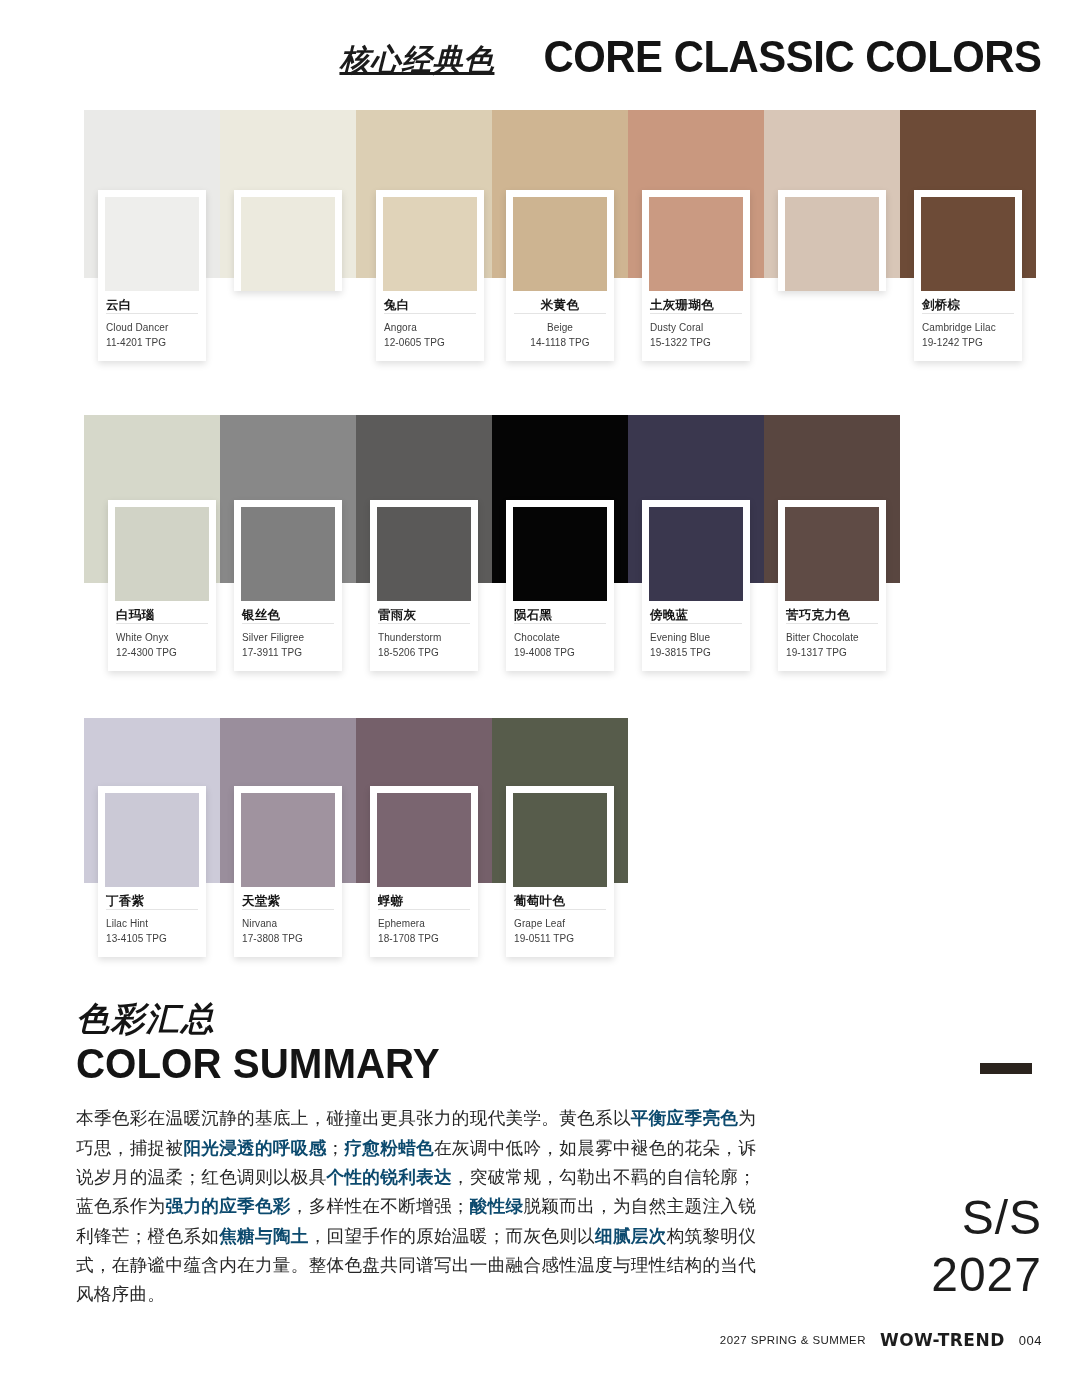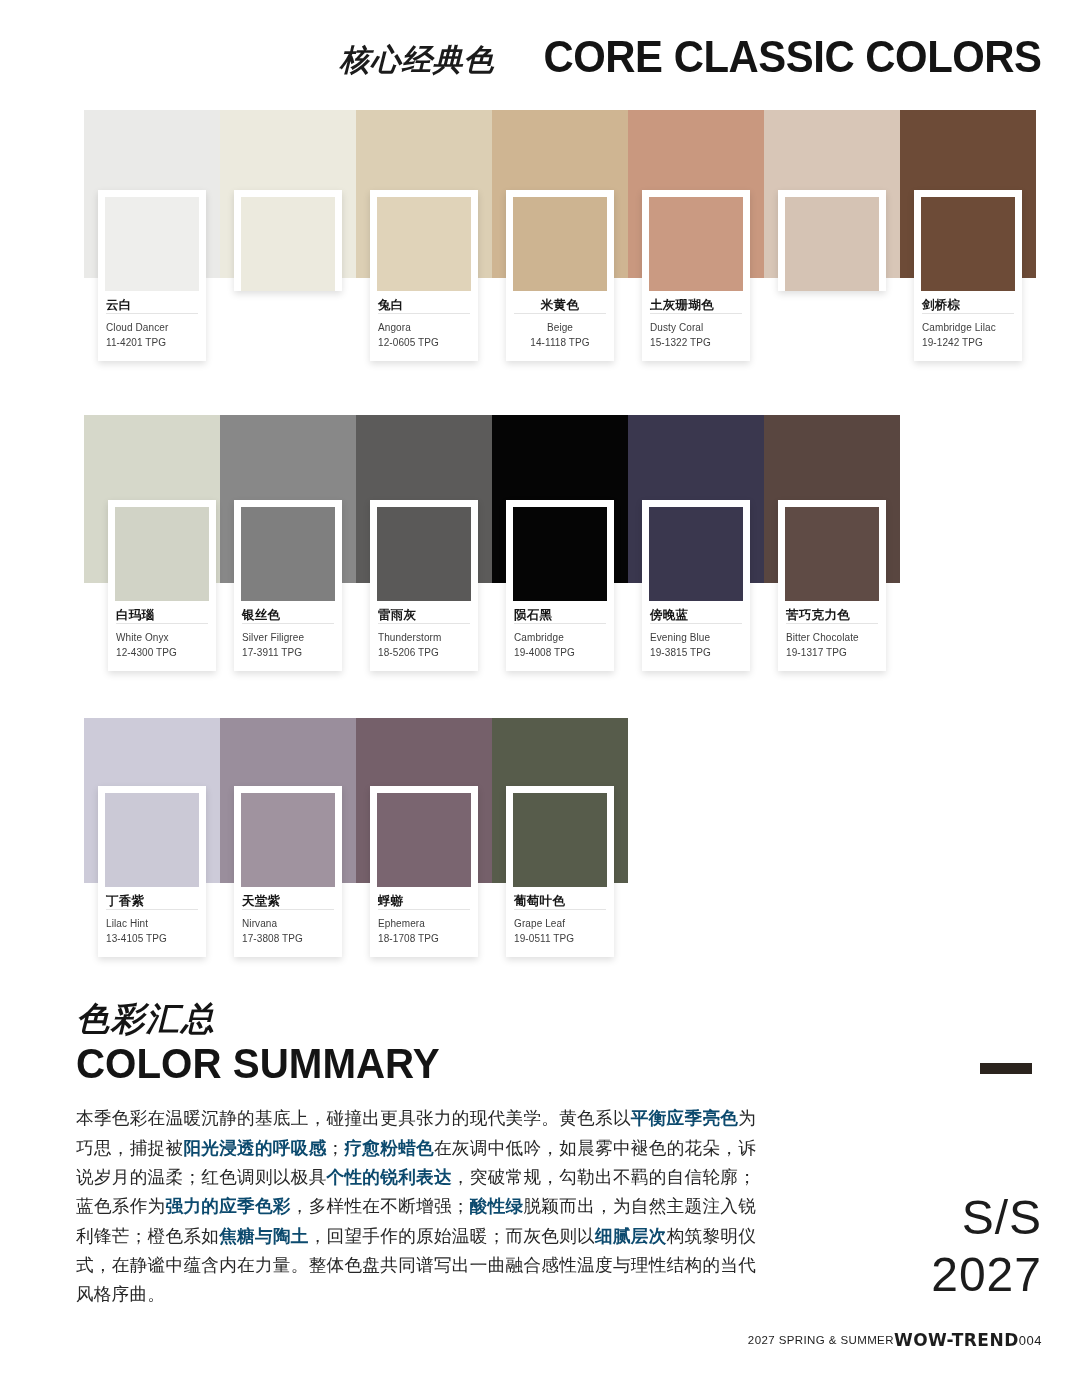--- a/index.html
+++ b/index.html
@@ -25,6 +25,7 @@
     font-style: italic; color: #1b1b1b; line-height: 1;
     padding-bottom: 4px;
     font-family: "Liberation Sans", "DejaVu Sans", sans-serif;
+    text-decoration: underline;
   }
   .header-en {
     font-size: 45px; font-weight: 700; letter-spacing: -0.5px;

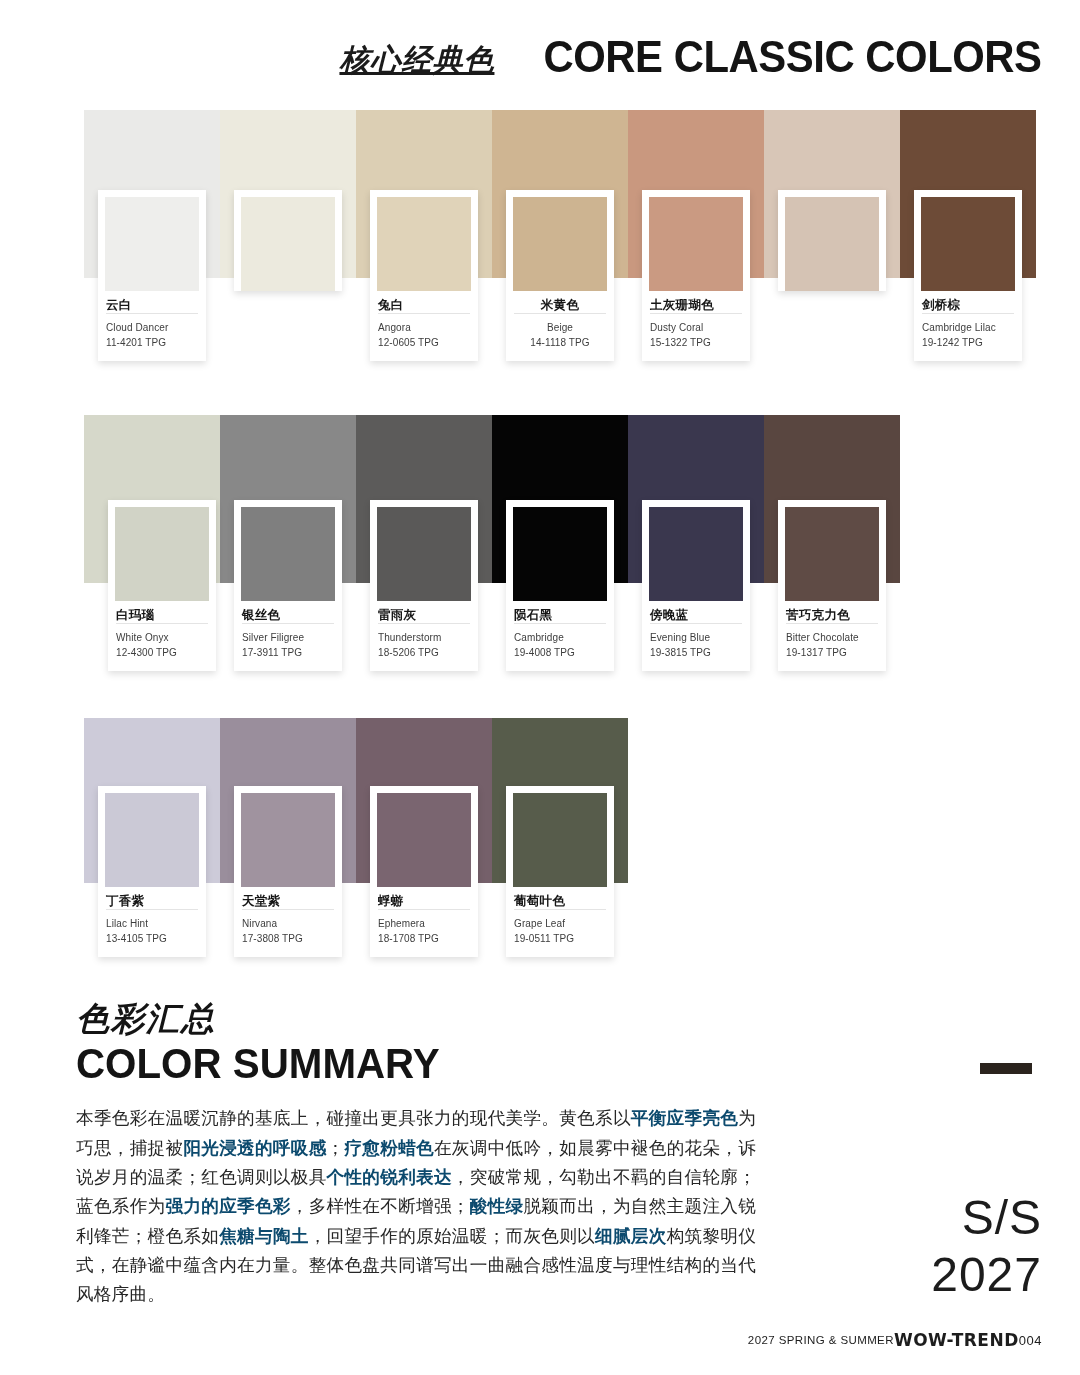--- a/index.html
+++ b/index.html
@@ -159,7 +159,7 @@
         <div class="card" style="left: 150px;">
           <div class="chip" style="background: rgb(236, 234, 222);"></div>
         </div>
-        <div class="card" style="left: 286px;">
+        <div class="card" style="left: 292px;">
           <div class="chip" style="background: rgb(224, 211, 185);"></div>
           <div class="card-body">
             <div class="name-cn">兔白</div>

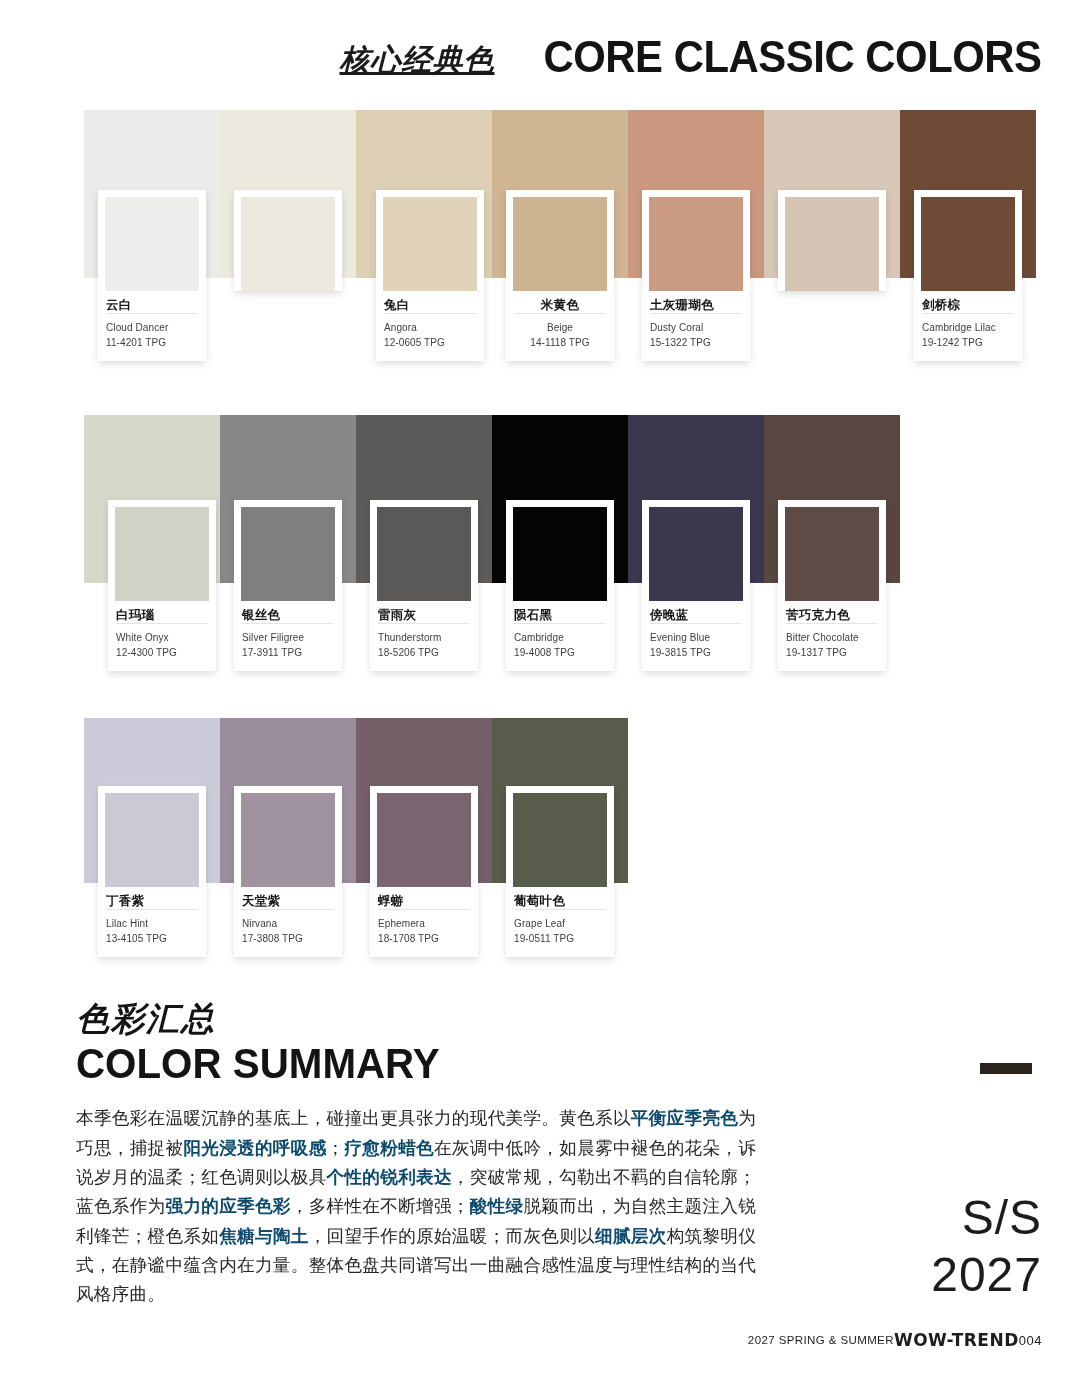--- a/index.html
+++ b/index.html
@@ -232,7 +232,7 @@
           <div class="chip" style="background: rgb(5, 5, 5);"></div>
           <div class="card-body">
             <div class="name-cn">陨石黑</div>
-            <div class="name-en">Cambridge</div>
+            <div class="name-en">Chocolate</div>
             <div class="code">19-4008 TPG</div>
           </div>
         </div>

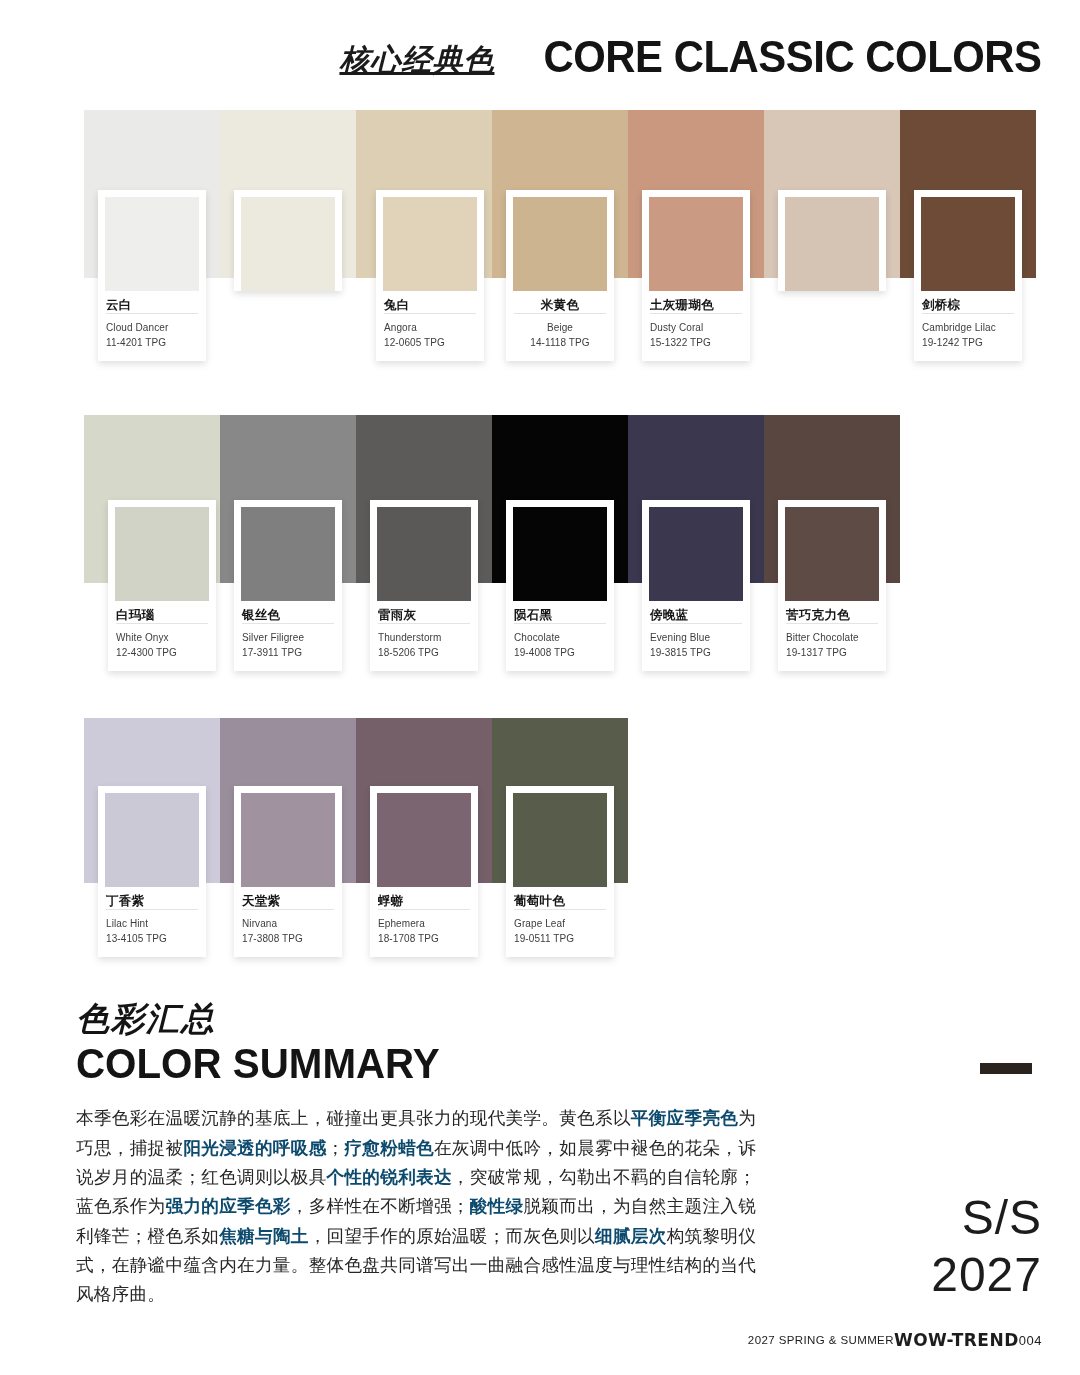--- a/index.html
+++ b/index.html
@@ -119,7 +119,7 @@
   .footer {
     position: absolute;
     right: 38px; bottom: 25px;
-    display: flex; align-items: center; 
+    display: flex; align-items: center; gap: 14px;
     font-size: 11.5px; color: #1d1d1d; letter-spacing: 0.4px; text-align: right;
   }
   .brand {

